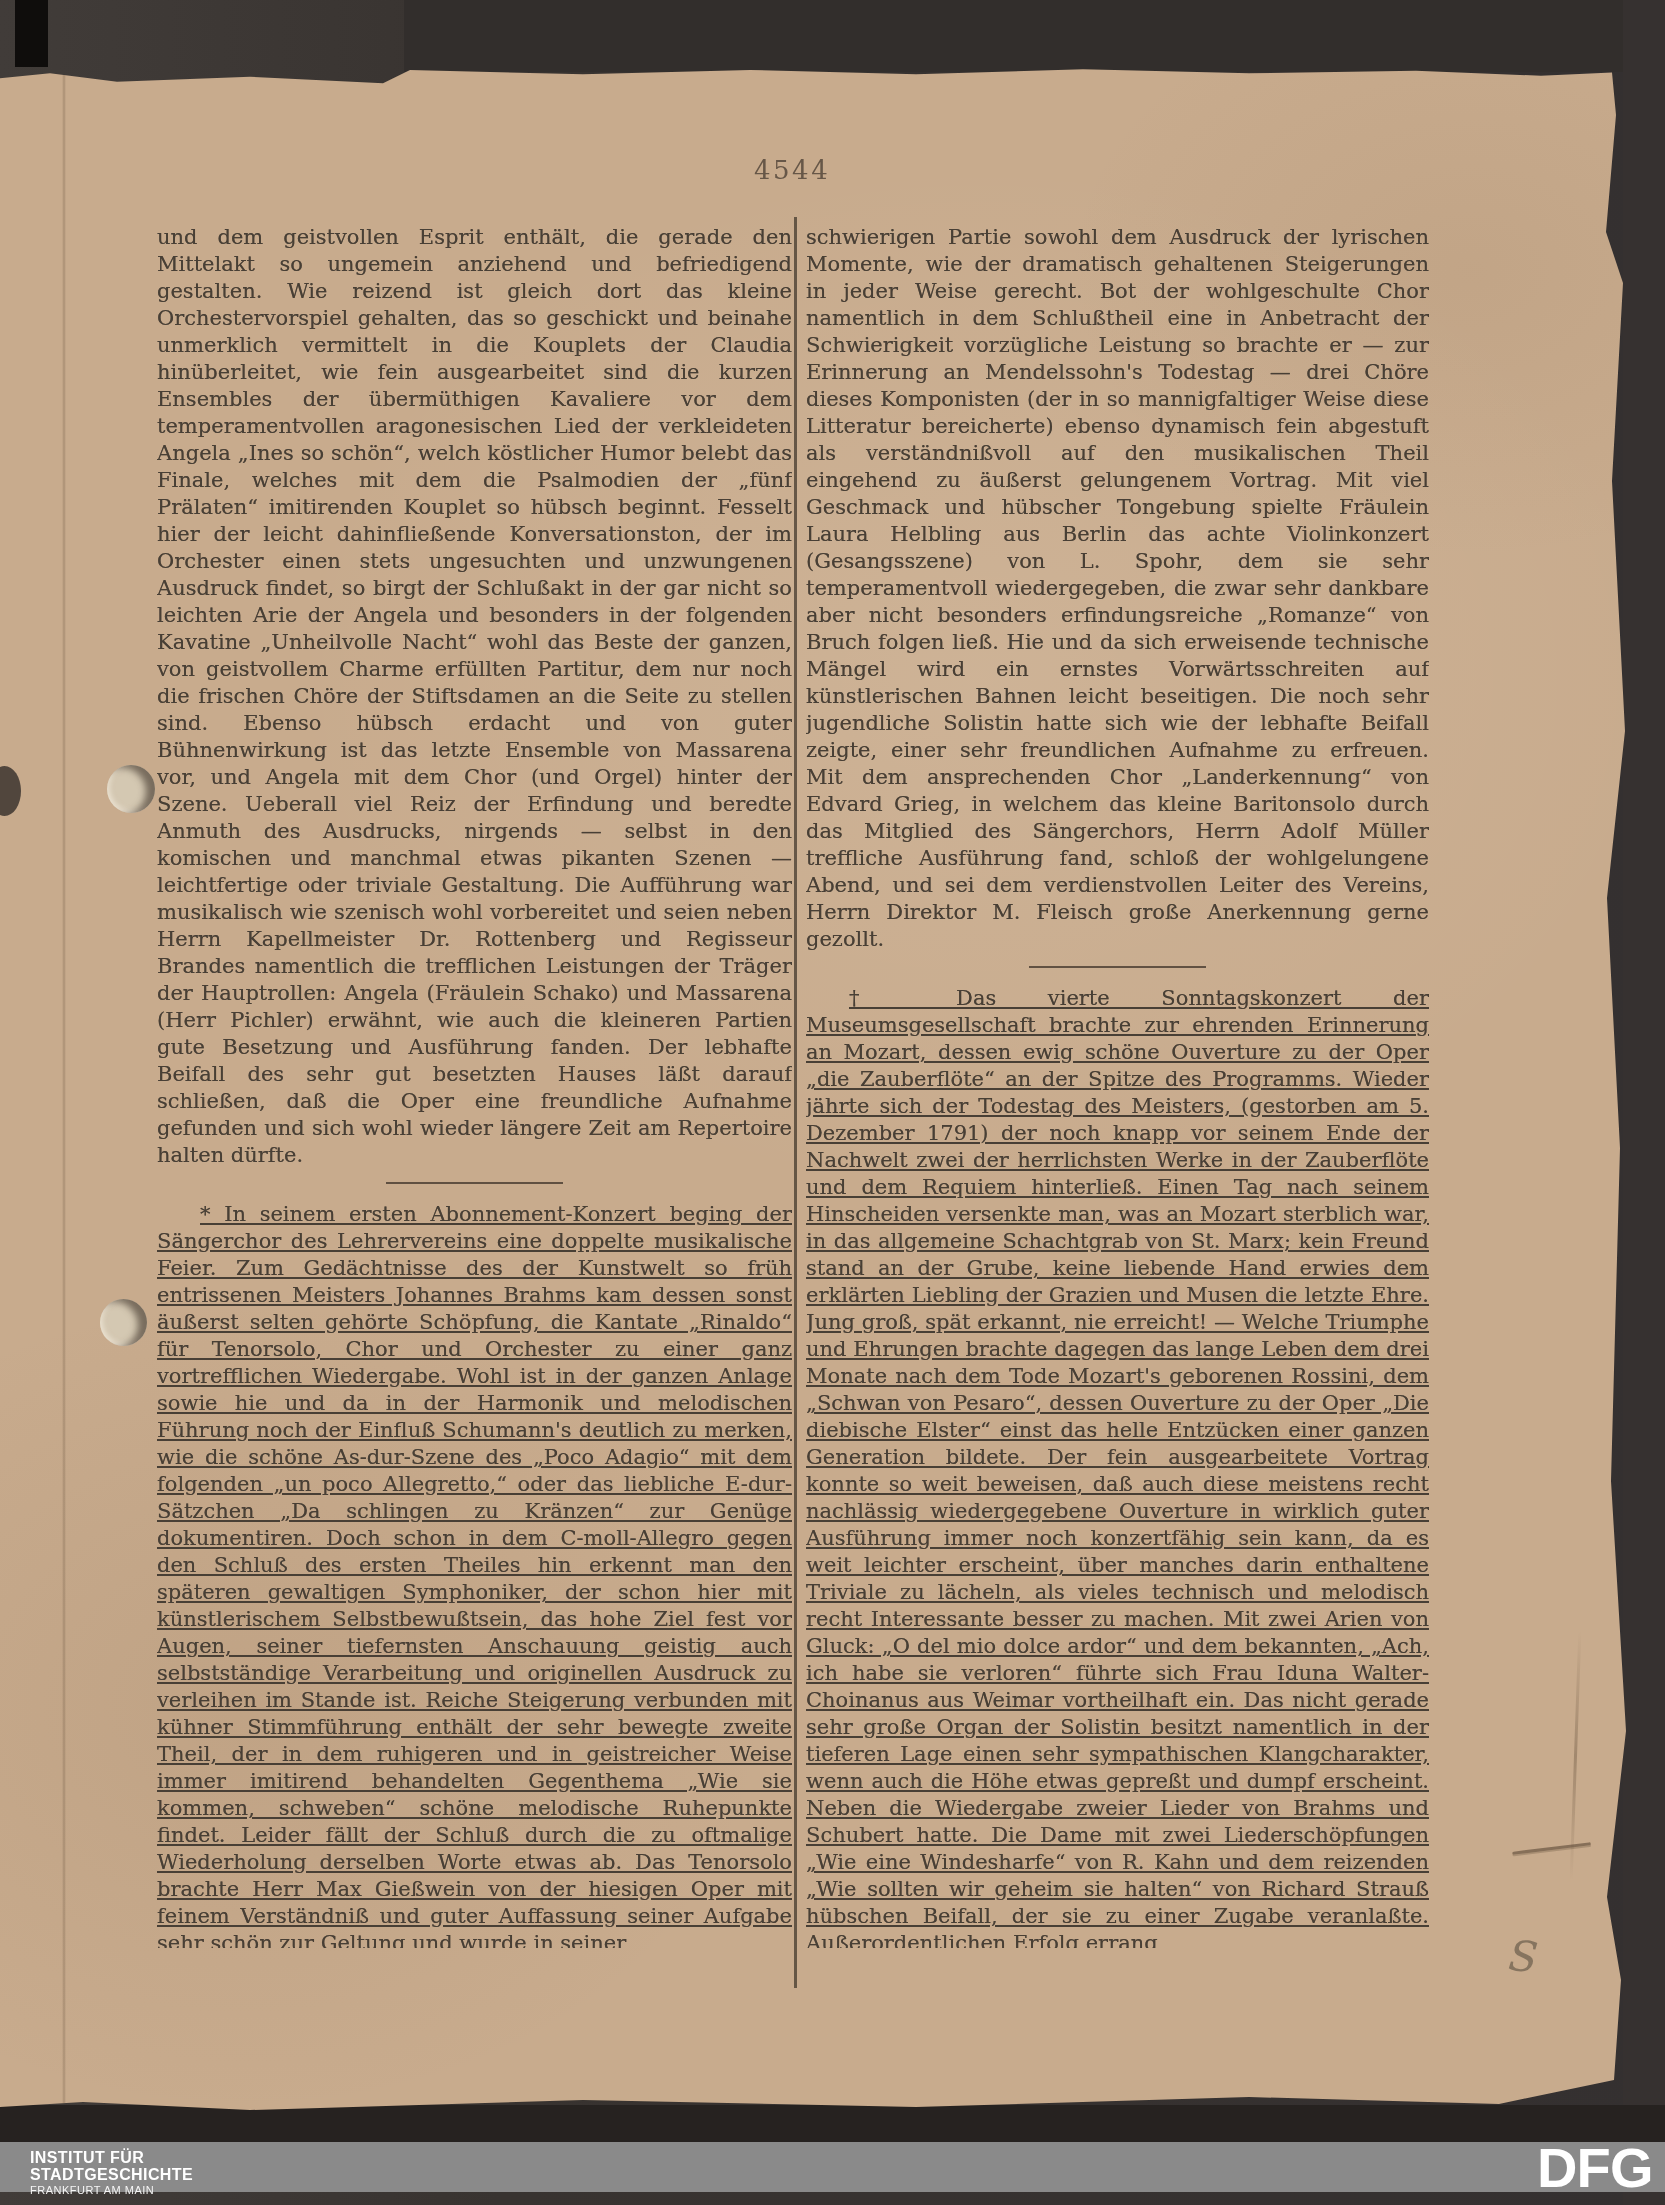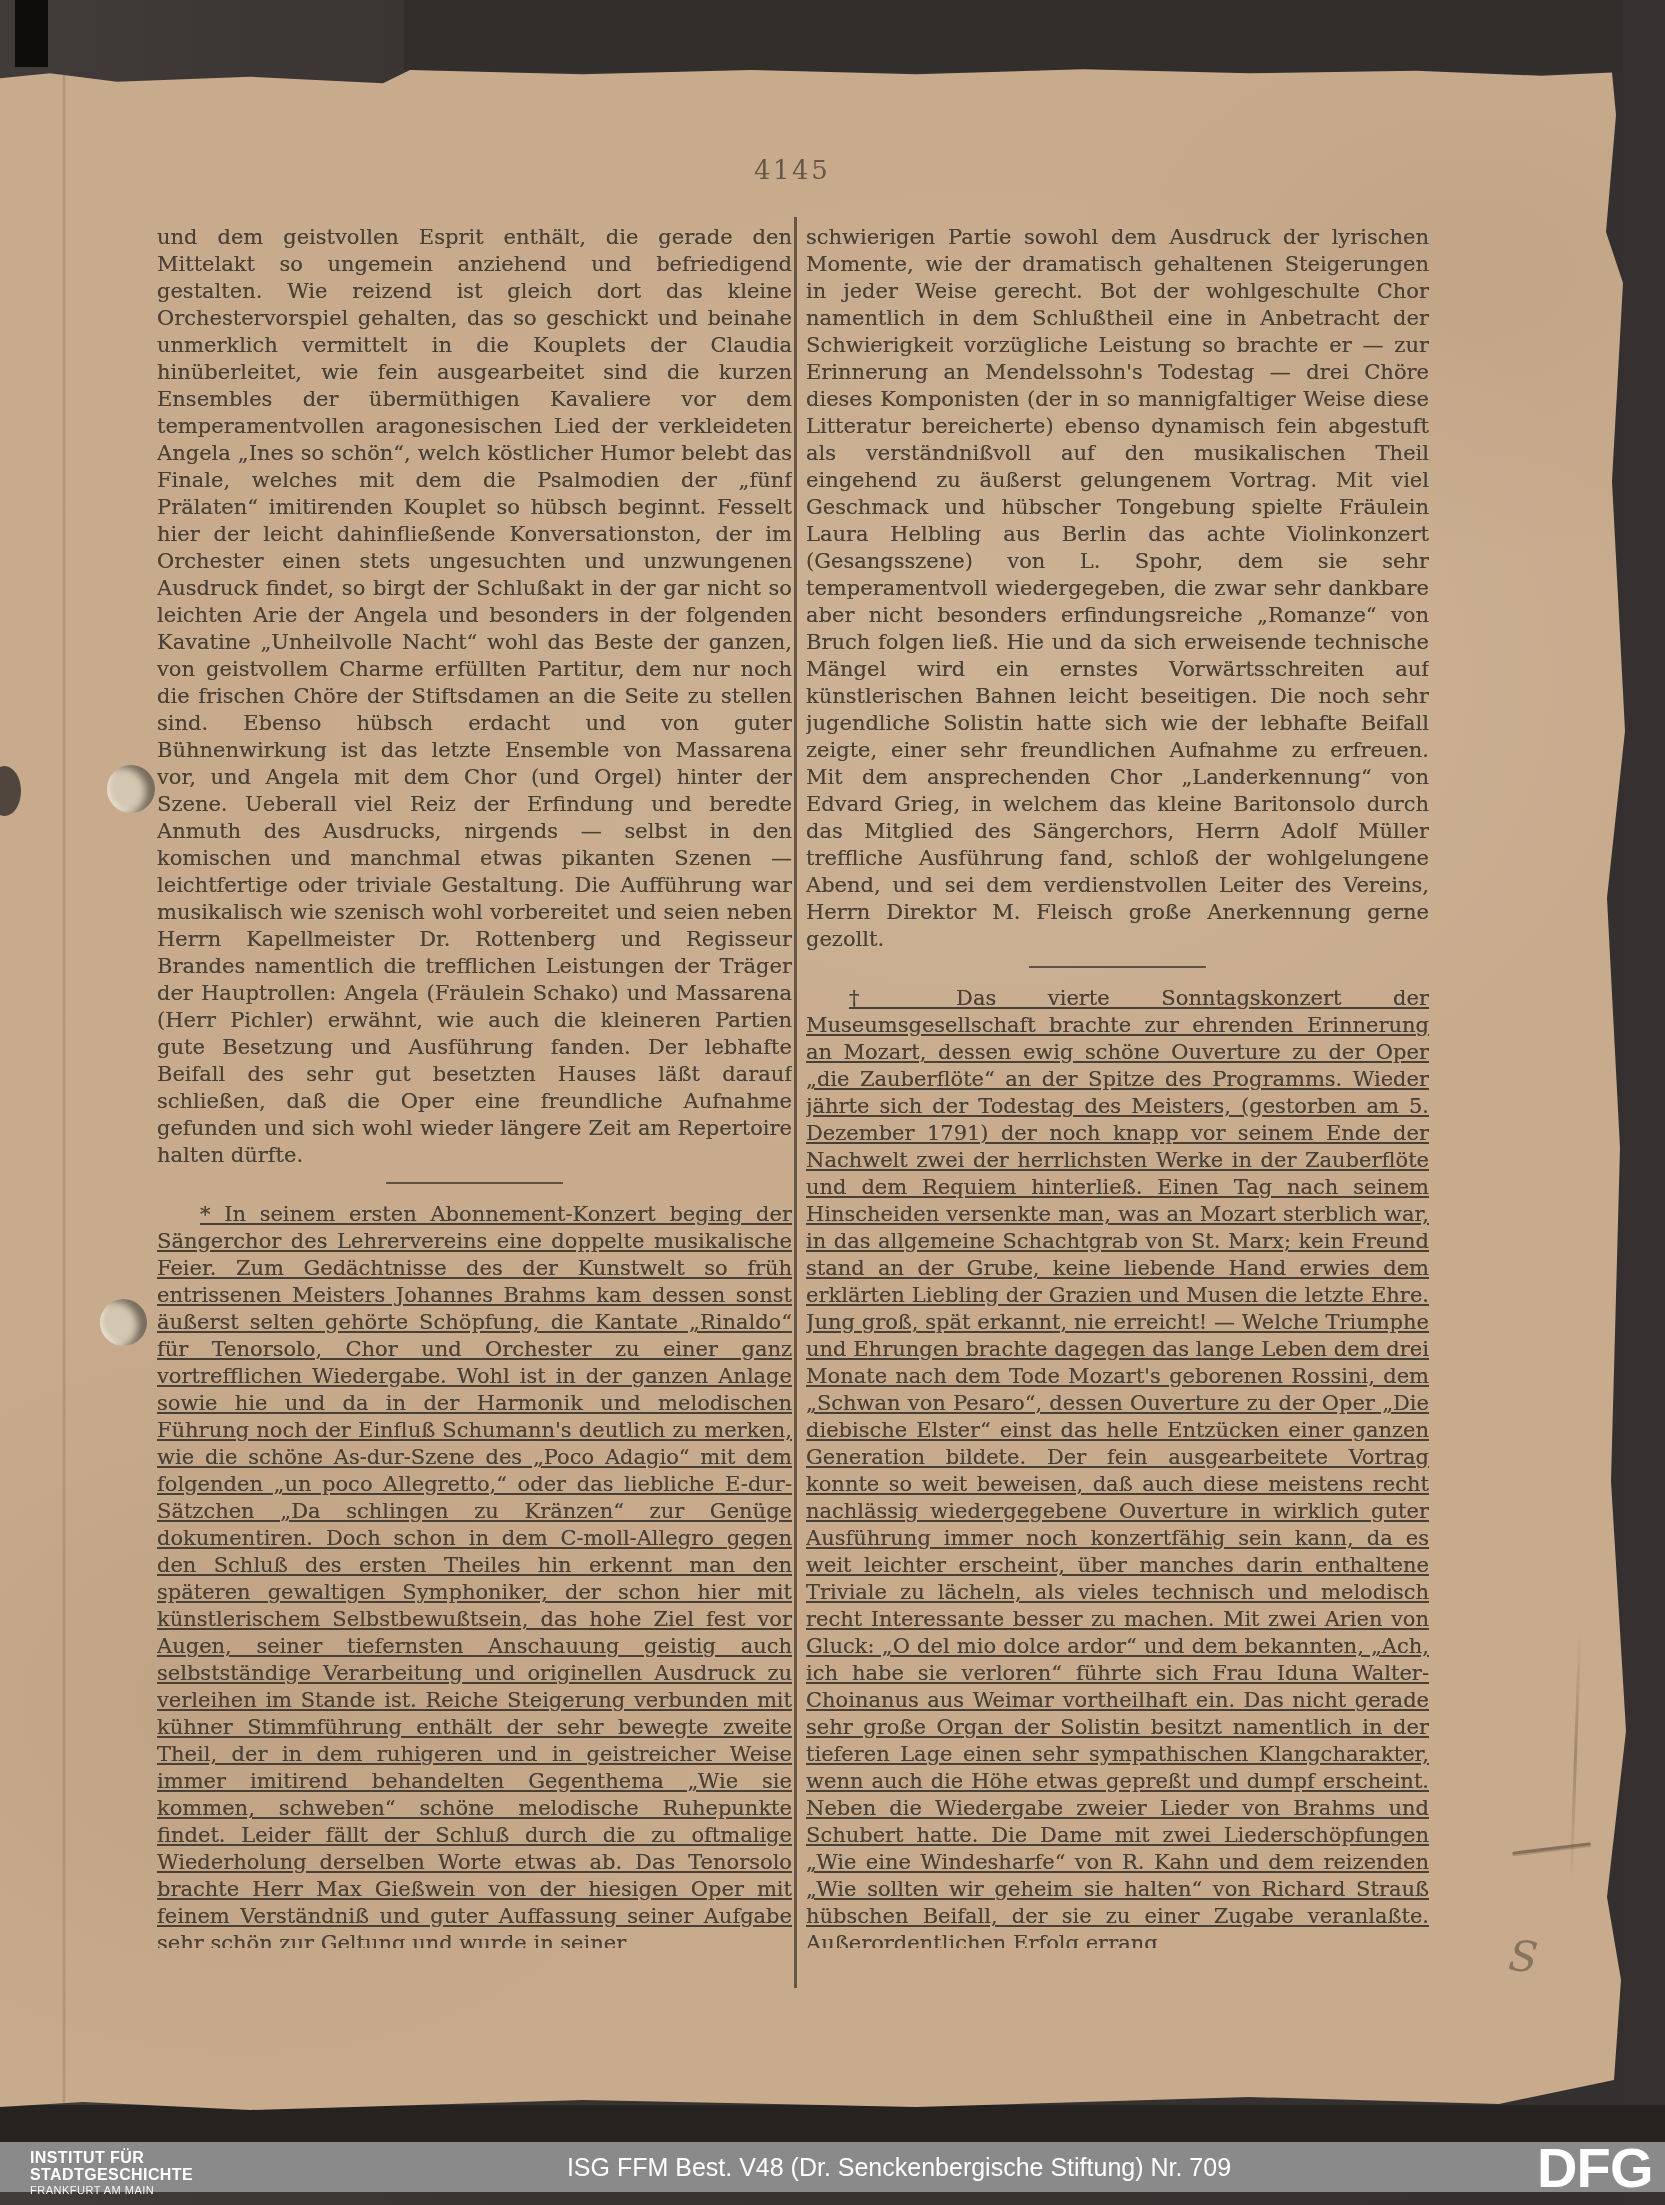--- a/index.html
+++ b/index.html
@@ -81,7 +81,7 @@
     <div class="right-crease"></div>
     <div class="tear-squiggle"></div>
 
-    <div class="page-number">4145</div>
+    <div class="page-number">4544</div>
 
     <div class="column left">
         <div class="para">und dem geistvollen Esprit enthält, die gerade den Mittelakt so ungemein anziehend und befriedigend gestalten. Wie reizend ist gleich dort das kleine Orchestervorspiel gehalten, das so geschickt und beinahe unmerklich vermittelt in die Kouplets der Claudia hinüberleitet, wie fein ausgearbeitet sind die kurzen Ensembles der übermüthigen Kavaliere vor dem temperamentvollen aragonesischen Lied der verkleideten Angela „Ines so schön“, welch köstlicher Humor belebt das Finale, welches mit dem die Psalmodien der „fünf Prälaten“ imitirenden Kouplet so hübsch beginnt. Fesselt hier der leicht dahinfließende Konversationston, der im Orchester einen stets ungesuchten und unzwungenen Ausdruck findet, so birgt der Schlußakt in der gar nicht so leichten Arie der Angela und besonders in der folgenden Kavatine „Unheilvolle Nacht“ wohl das Beste der ganzen, von geistvollem Charme erfüllten Partitur, dem nur noch die frischen Chöre der Stiftsdamen an die Seite zu stellen sind. Ebenso hübsch erdacht und von guter Bühnenwirkung ist das letzte Ensemble von Massarena vor, und Angela mit dem Chor (und Orgel) hinter der Szene. Ueberall viel Reiz der Erfindung und beredte Anmuth des Ausdrucks, nirgends — selbst in den komischen und manchmal etwas pikanten Szenen — leichtfertige oder triviale Gestaltung. Die Aufführung war musikalisch wie szenisch wohl vorbereitet und seien neben Herrn Kapellmeister Dr. Rottenberg und Regisseur Brandes namentlich die trefflichen Leistungen der Träger der Hauptrollen: Angela (Fräulein Schako) und Massarena (Herr Pichler) erwähnt, wie auch die kleineren Partien gute Besetzung und Ausführung fanden. Der lebhafte Beifall des sehr gut besetzten Hauses läßt darauf schließen, daß die Oper eine freundliche Aufnahme gefunden und sich wohl wieder längere Zeit am Repertoire halten dürfte.</div>

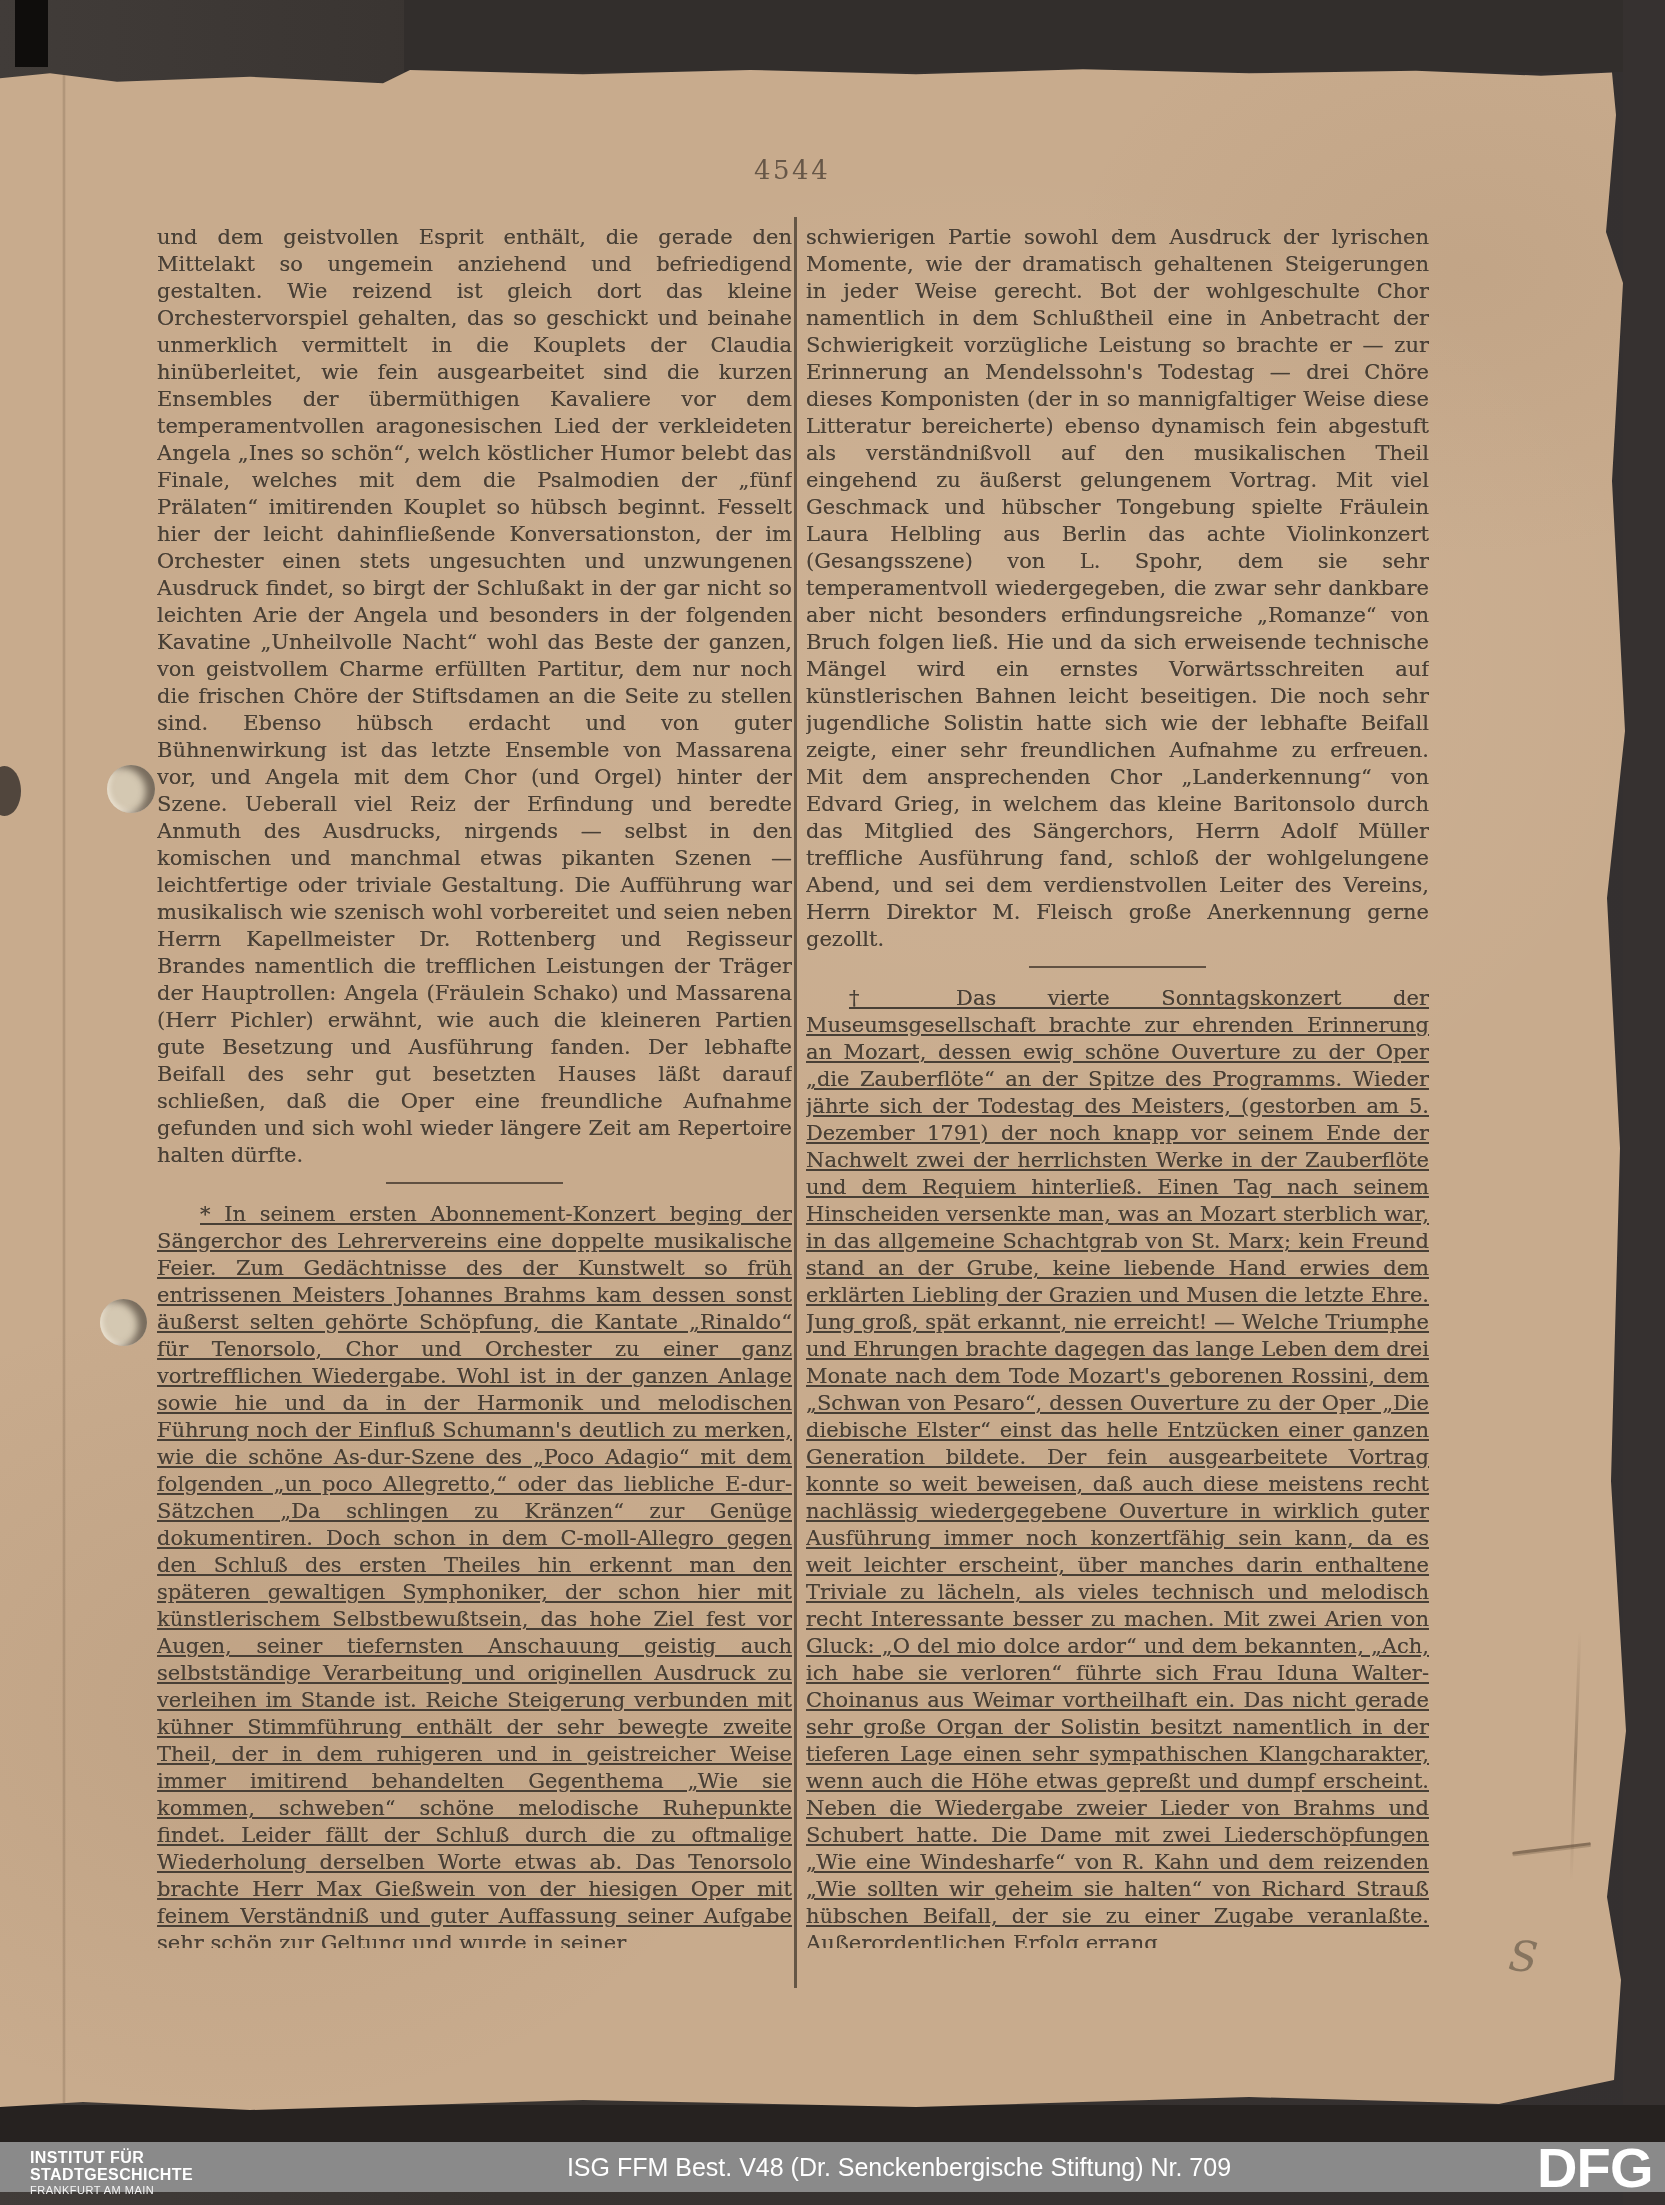--- a/index.html
+++ b/index.html
@@ -108,7 +108,6 @@
       <div class="l2">STADTGESCHICHTE</div>
       <div class="l3">FRANKFURT AM MAIN</div>
     </div>
-    <div class="reference">ISG FFM Best. V48 (Dr. Senckenbergische Stiftung) Nr. 709</div>
     <div class="dfg-logo">DFG</div>
   </div>
 

